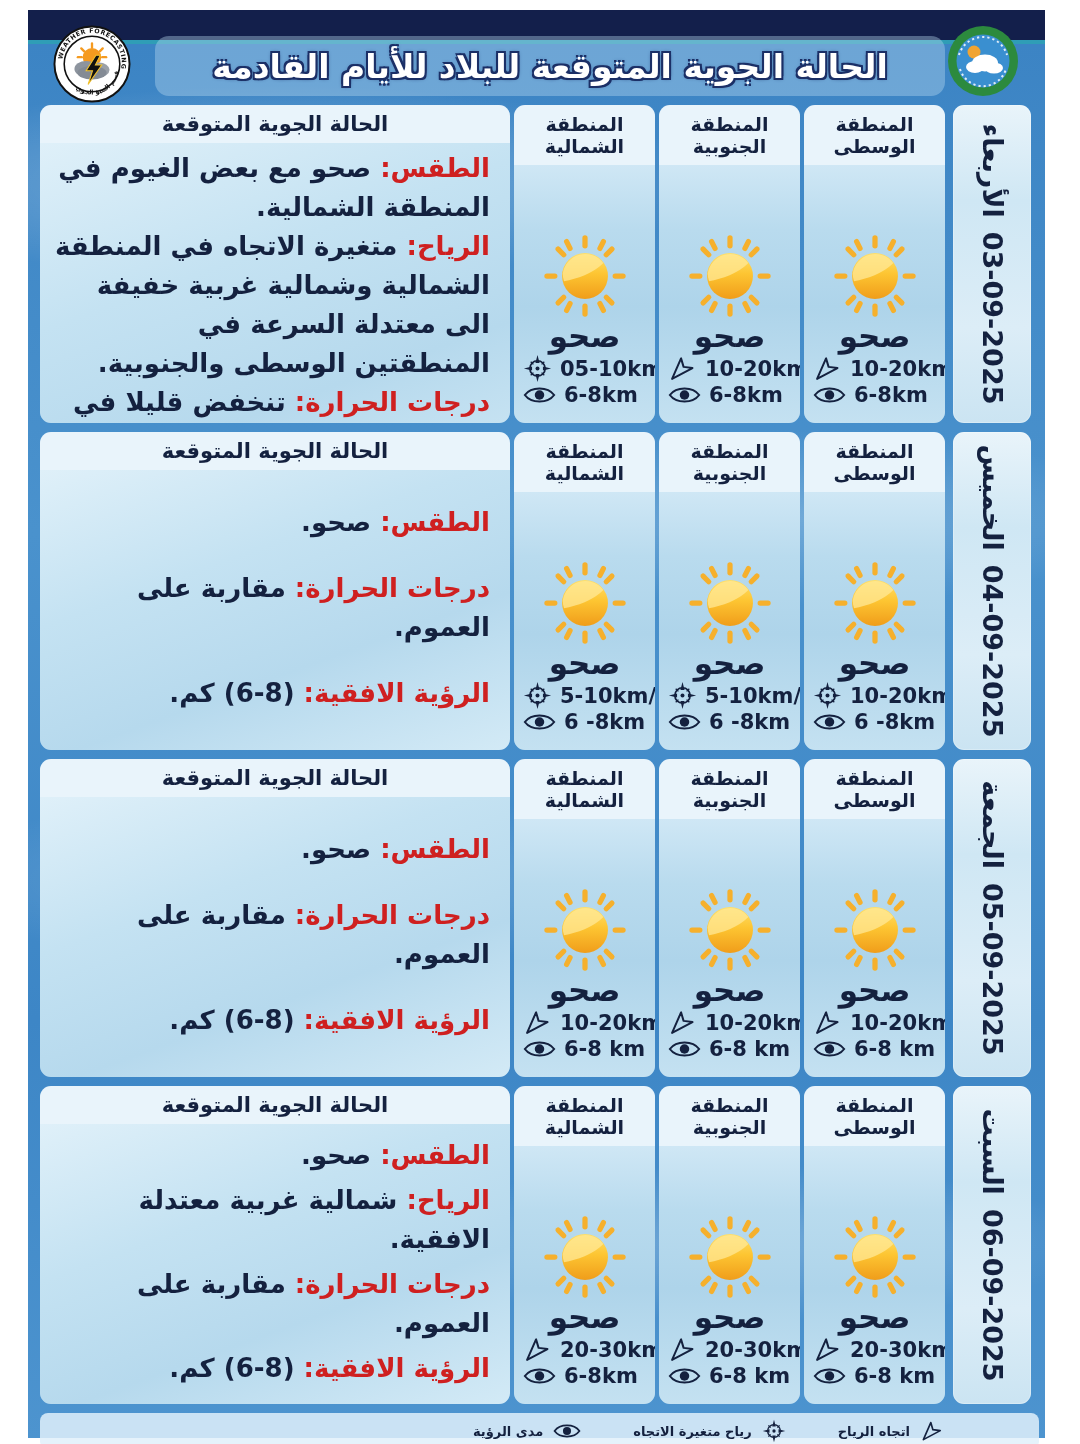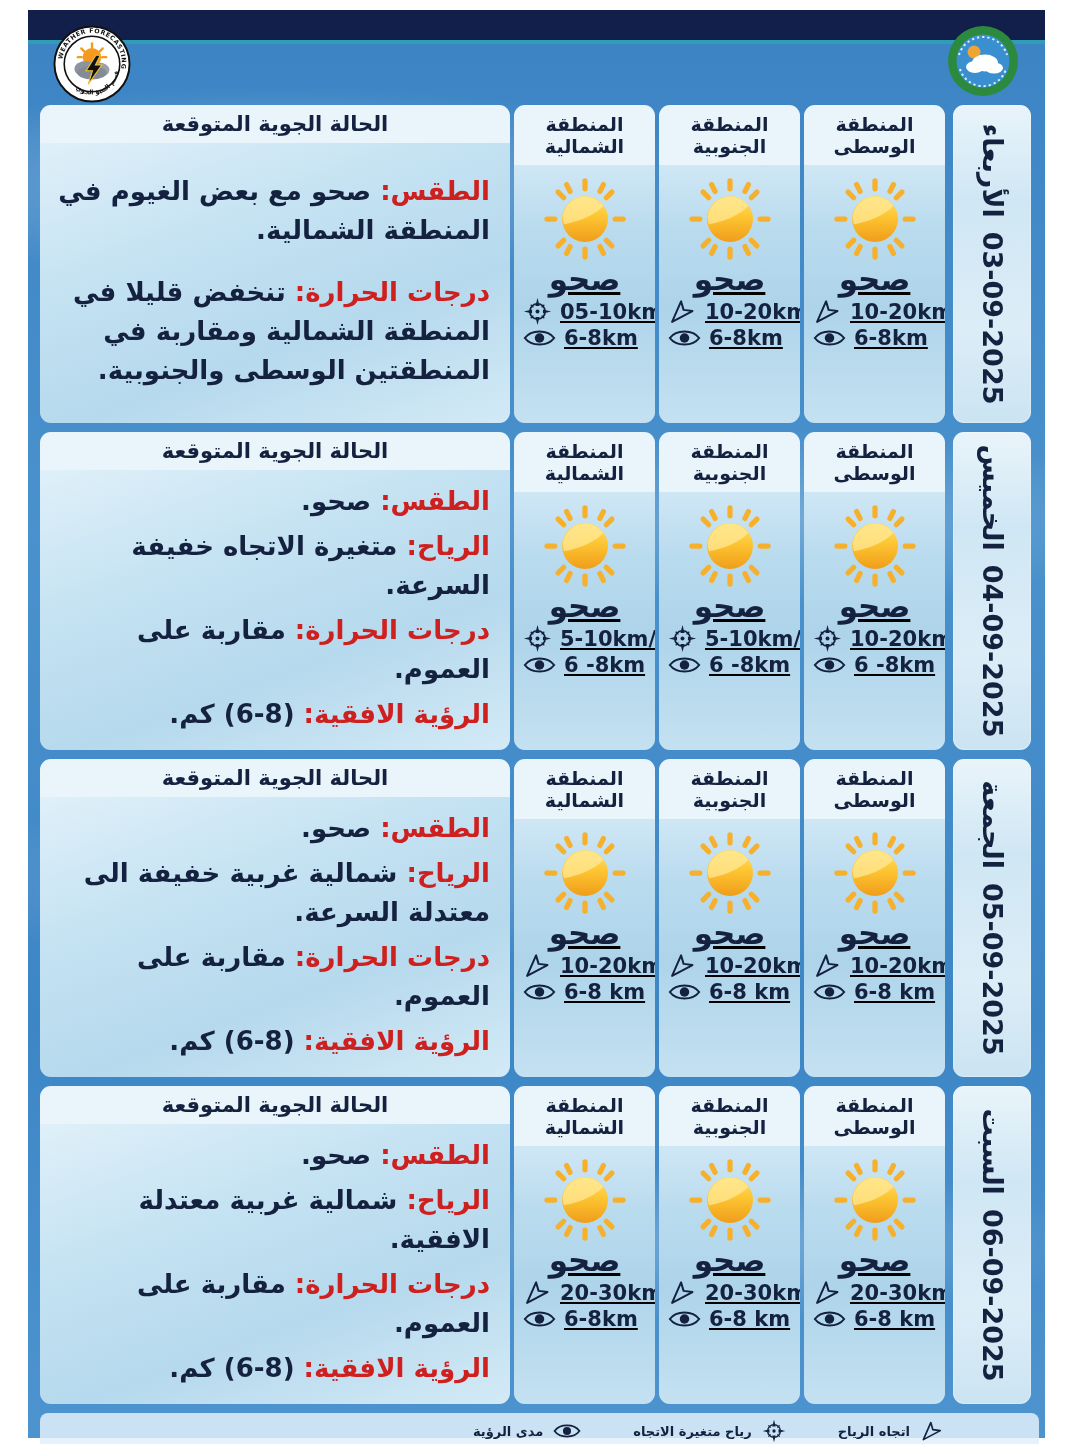--- a/index.html
+++ b/index.html
@@ -170,6 +170,9 @@
     </g>
   </svg>
 
+  <div class="title-pill">
+    <span>الحالة الجوية المتوقعة للبلاد للأيام القادمة</span>
+  </div>
 
   <div class="sky">
     <div class="content">

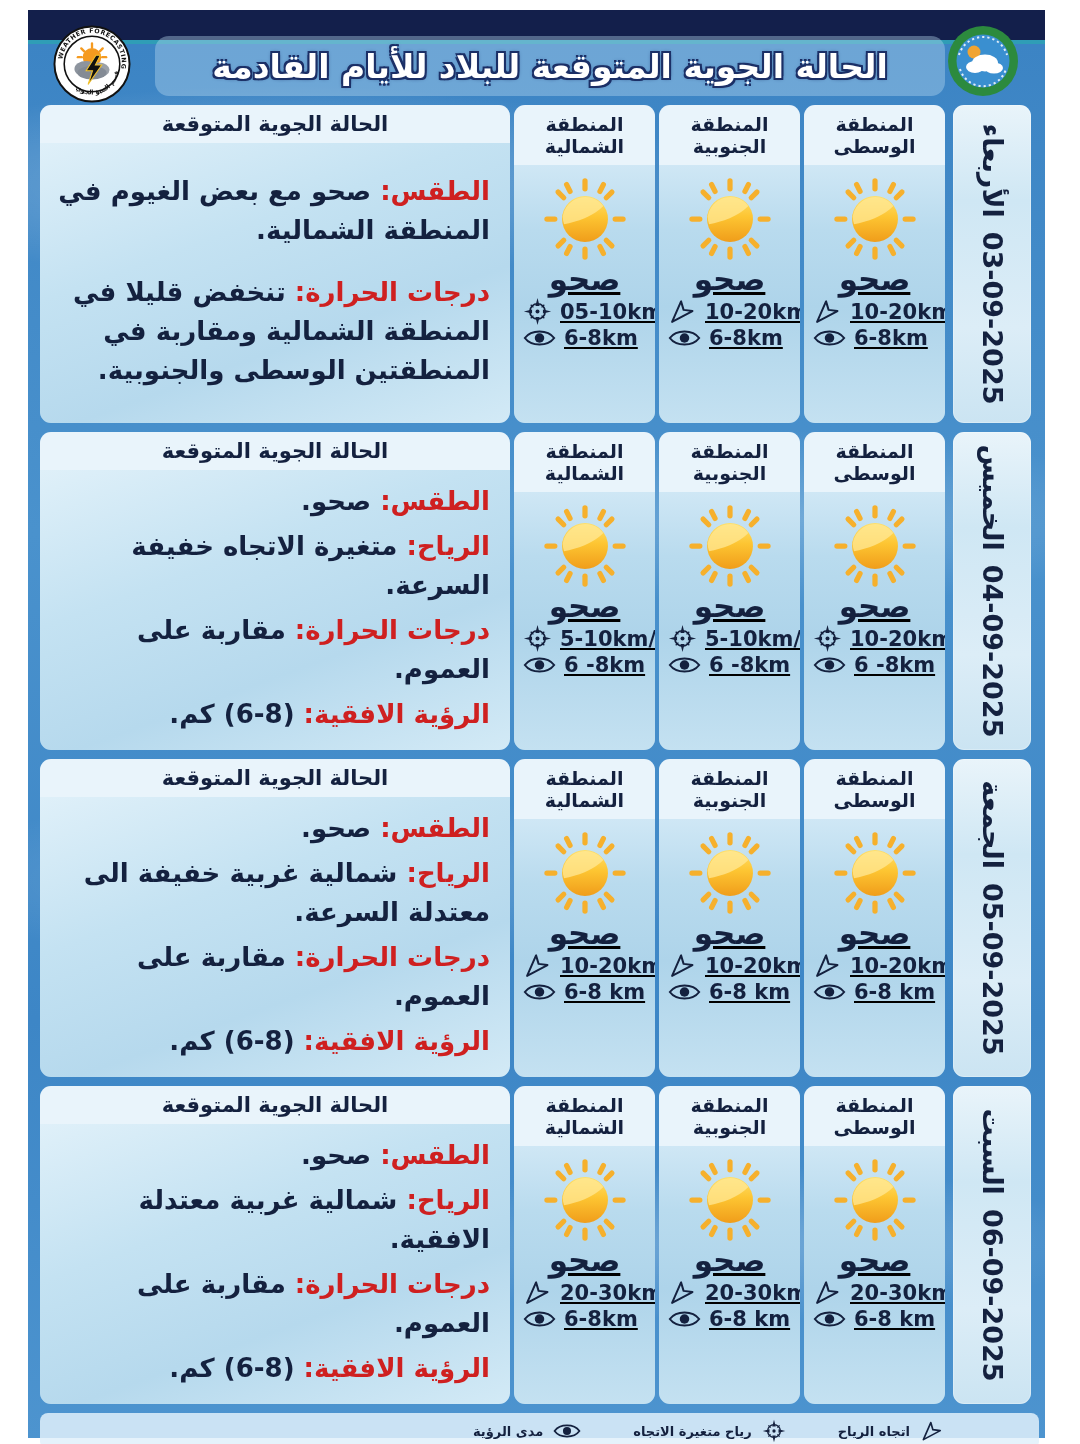--- a/index.html
+++ b/index.html
@@ -183,6 +183,7 @@
             <div class="panel-header">الحالة الجوية المتوقعة</div>
             <div class="panel-body">
               <p><span class="lab">الطقس:</span> <span>صحو مع بعض الغيوم في المنطقة الشمالية.</span></p>
+              <p><span class="lab">الرياح:</span> <span>متغيرة الاتجاه في المنطقة الشمالية وشمالية غربية خفيفة الى معتدلة السرعة في المنطقتين الوسطى والجنوبية.</span></p>
               <p><span class="lab">درجات الحرارة:</span> <span>تنخفض قليلا في المنطقة الشمالية ومقاربة في المنطقتين الوسطى والجنوبية.</span></p>
 
             </div>

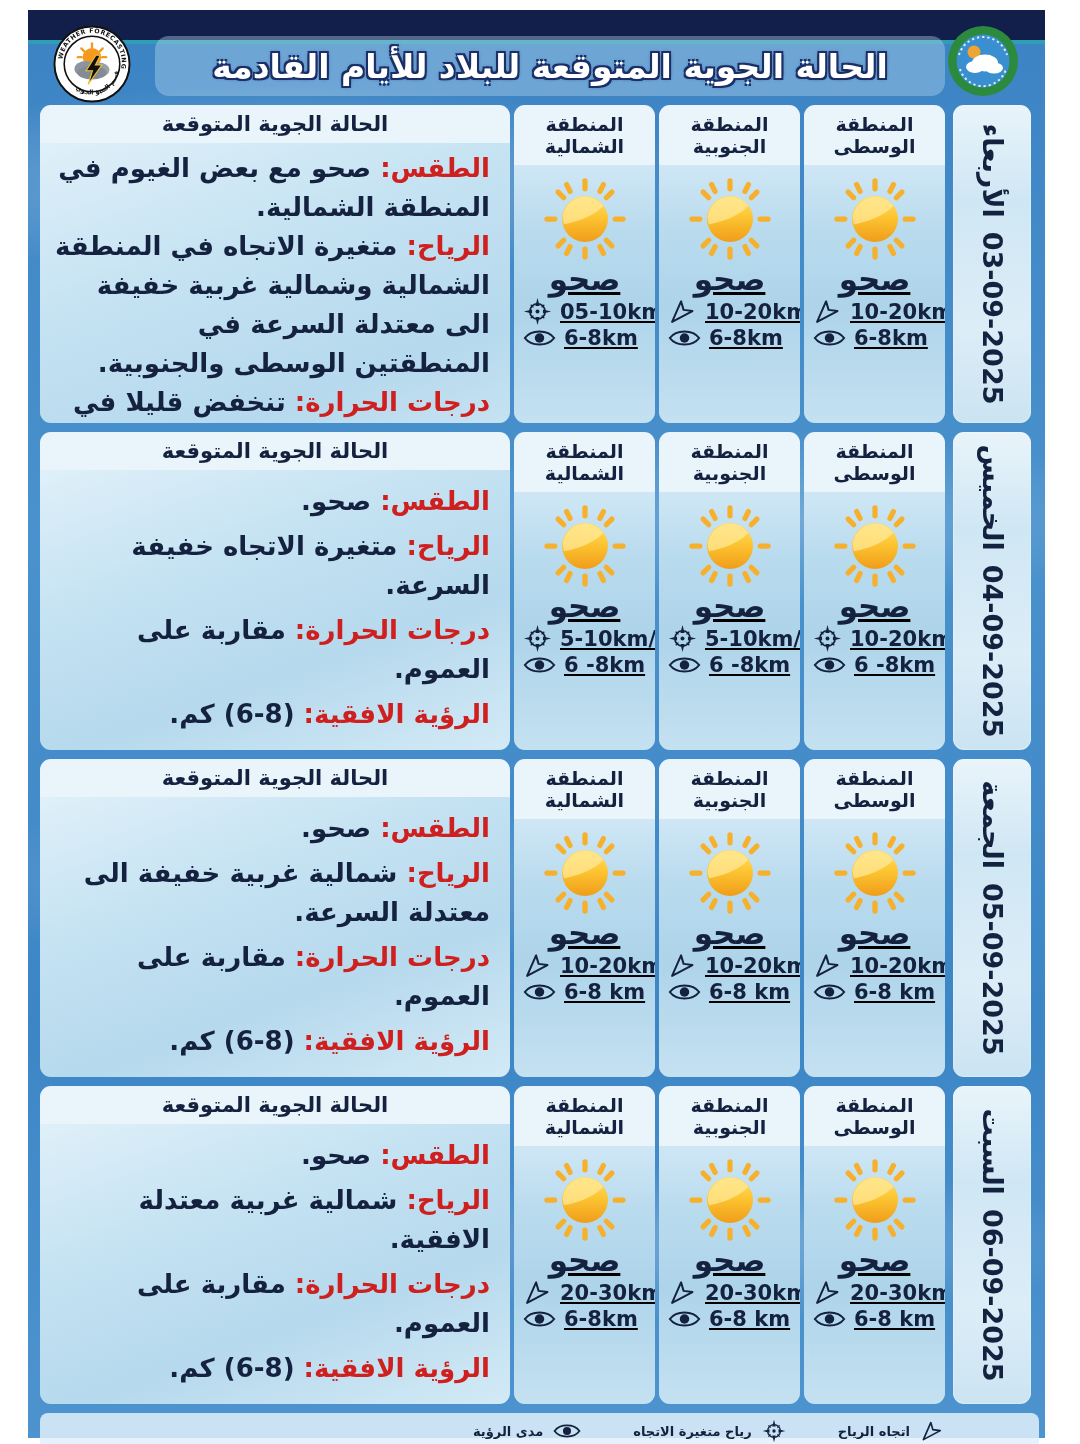--- a/index.html
+++ b/index.html
@@ -52,10 +52,9 @@
   .cell{width:141px;display:flex;flex-direction:column;}
   .cell-header{font-size:19px;padding:8px 2px;}
   .cell-body{
-    flex:1;display:flex;flex-direction:column;align-items:center;justify-content:flex-start;
-    padding:12px 5px 23px;
+    flex:1;display:flex;flex-direction:column;align-items:center;justify-content:flex-end;
+    padding:12px 5px 16px;
     background:linear-gradient(180deg,#cfe7f5 0%,#b9dbee 25%,#aed4ea 55%,#c4e1f1 100%);
-    text-decoration:underline;
   }
   .ic-sun{width:84px;height:84px;}
   .cond{font-size:31px;font-weight:bold;color:#14213f;}

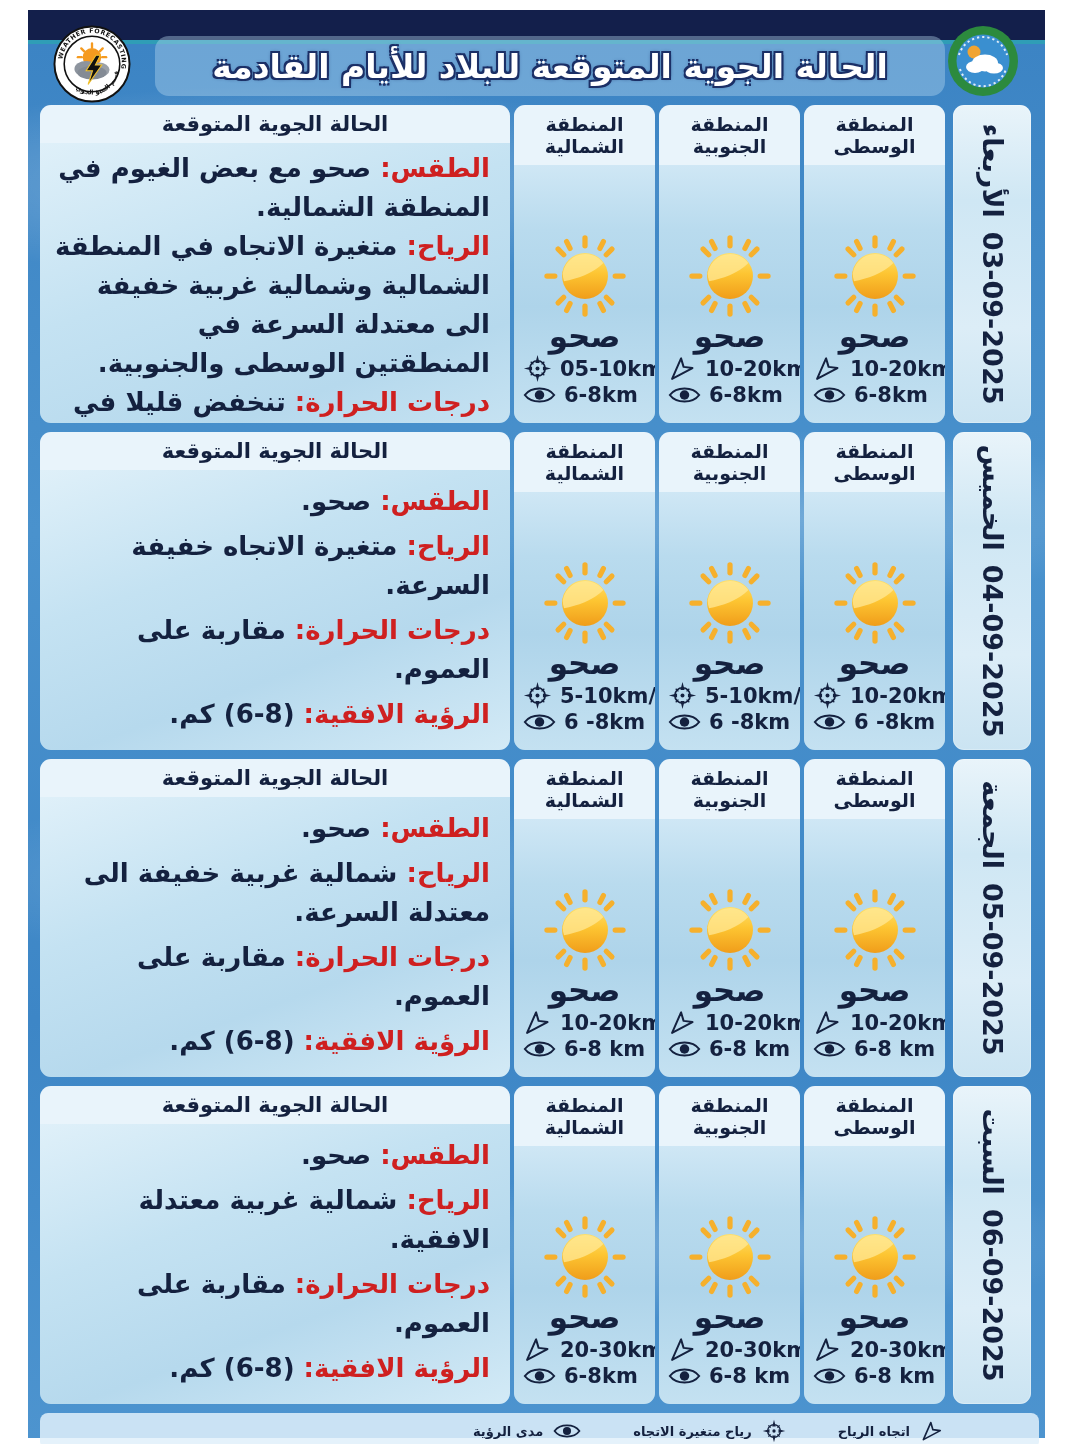--- a/index.html
+++ b/index.html
@@ -263,7 +263,6 @@
             <div class="panel-header">الحالة الجوية المتوقعة</div>
             <div class="panel-body">
               <p><span class="lab">الطقس:</span> <span>صحو.</span></p>
-              <p><span class="lab">الرياح:</span> <span>متغيرة الاتجاه خفيفة السرعة.</span></p>
               <p><span class="lab">درجات الحرارة:</span> <span>مقاربة على العموم.</span></p>
               <p><span class="lab">الرؤية الافقية:</span> <span>(8-6) كم.</span></p>
             </div>

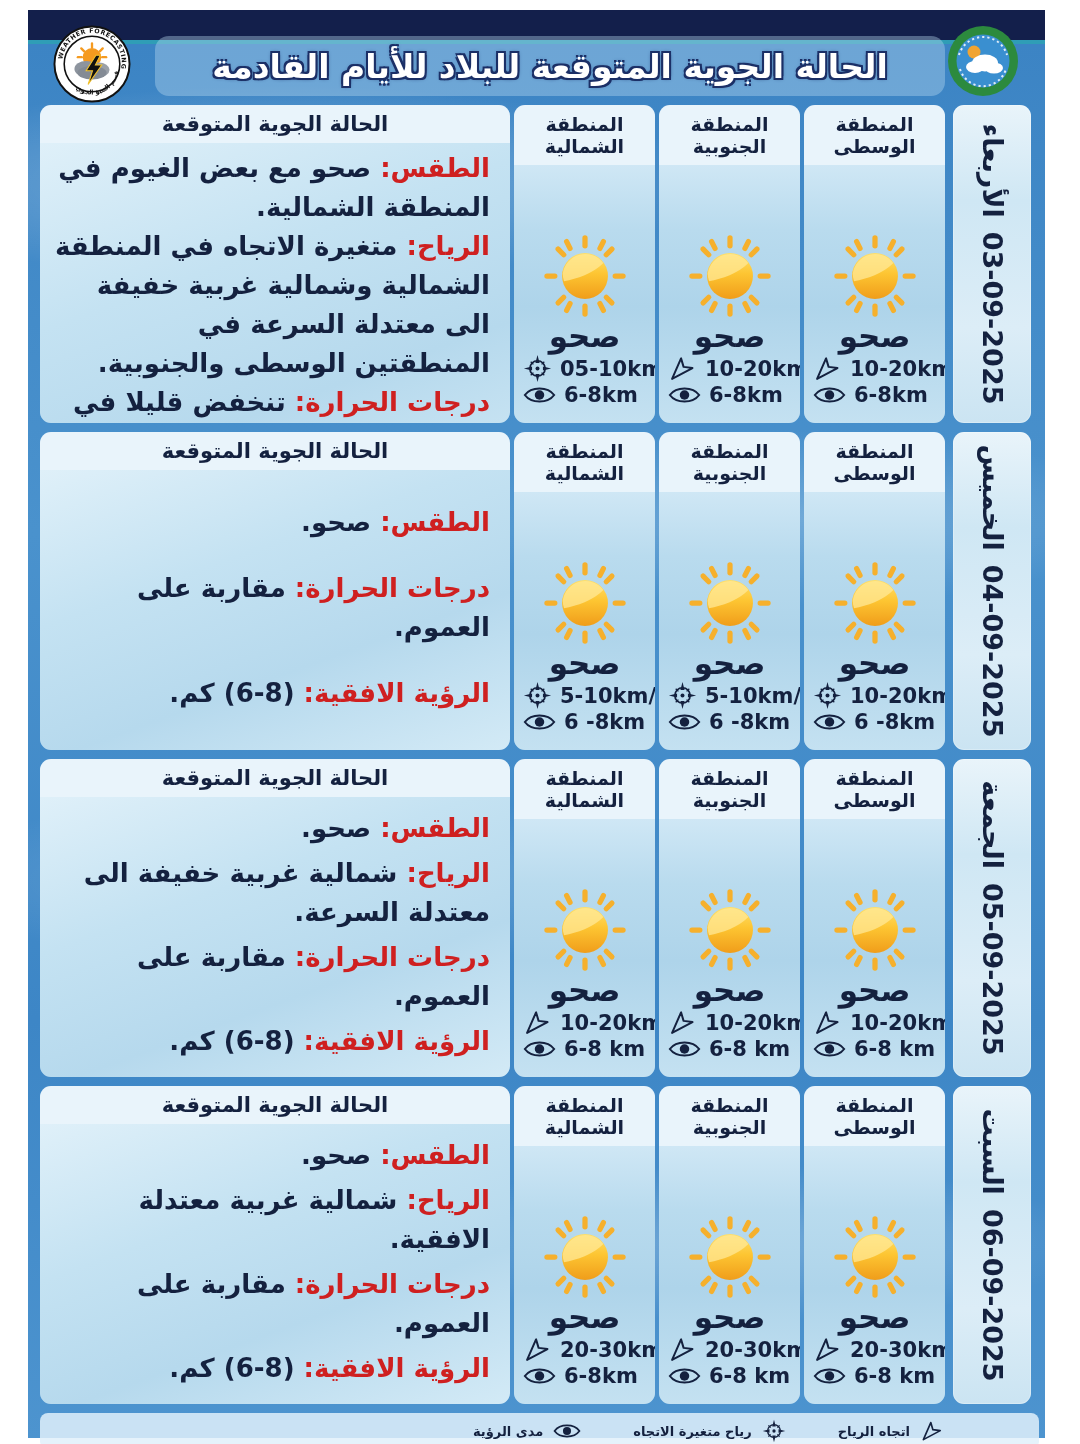--- a/index.html
+++ b/index.html
@@ -343,7 +343,6 @@
             <div class="panel-header">الحالة الجوية المتوقعة</div>
             <div class="panel-body">
               <p><span class="lab">الطقس:</span> <span>صحو.</span></p>
-              <p><span class="lab">الرياح:</span> <span>شمالية غربية خفيفة الى معتدلة السرعة.</span></p>
               <p><span class="lab">درجات الحرارة:</span> <span>مقاربة على العموم.</span></p>
               <p><span class="lab">الرؤية الافقية:</span> <span>(8-6) كم.</span></p>
             </div>

